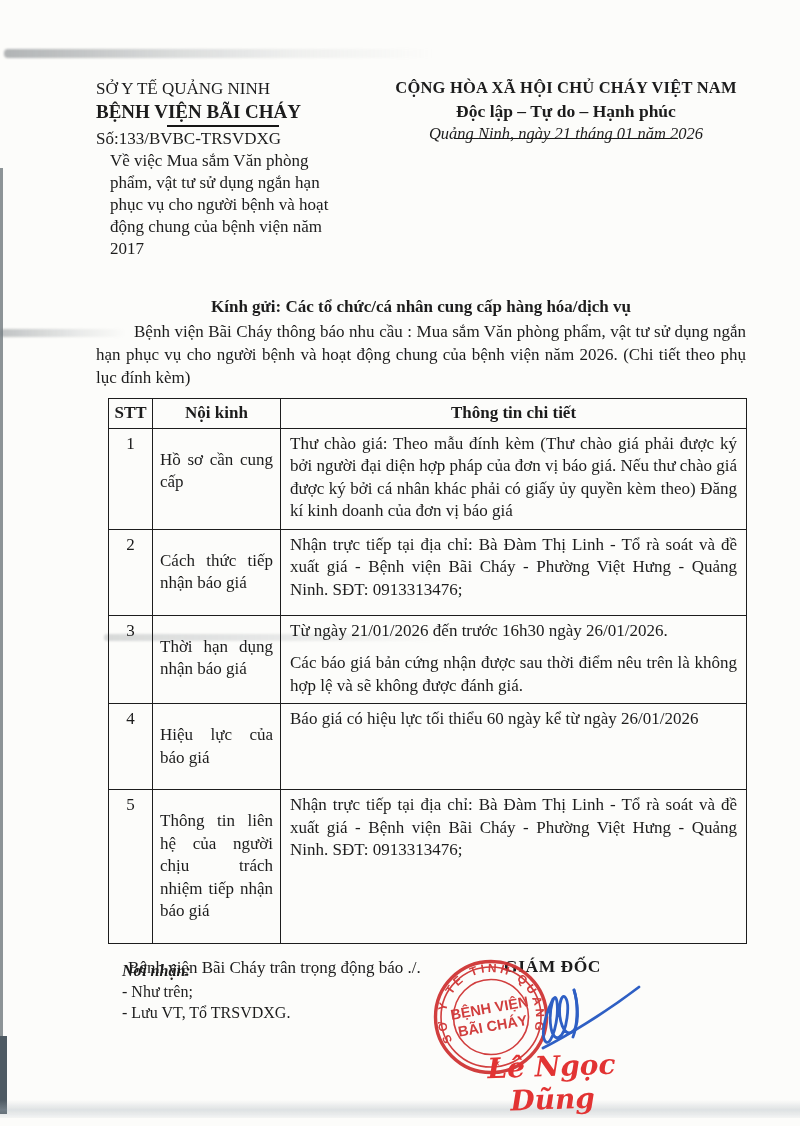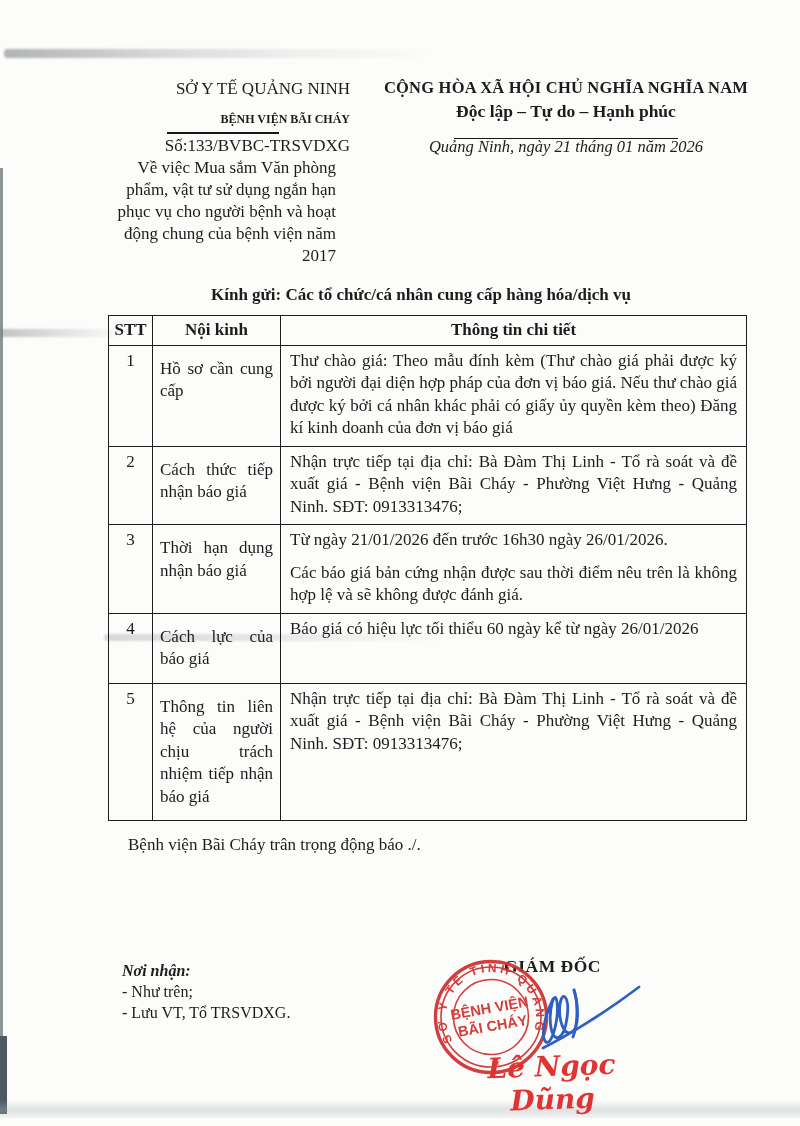--- a/index.html
+++ b/index.html
@@ -24,7 +24,7 @@
     background:linear-gradient(180deg,rgba(175,185,192,0),rgba(172,182,190,.38) 55%,rgba(185,193,200,.12));
     filter:blur(.5px);}
   
-  .header-left{position:absolute;left:96px;top:78px;width:254px;text-align:right;line-height:22px;font-size:17px;}
+  .header-left{position:absolute;left:96px;top:78px;width:254px;text-align:left;line-height:22px;font-size:17px;}
   .hl-org{font-weight:bold;font-size:12px;margin-top:8px;}
   .hl-rule{width:112px;border-top:2px solid #161616;margin:2px auto 1px auto;}
   .hl-subject{width:226px;margin:0 auto;font-size:17px;line-height:22px;}

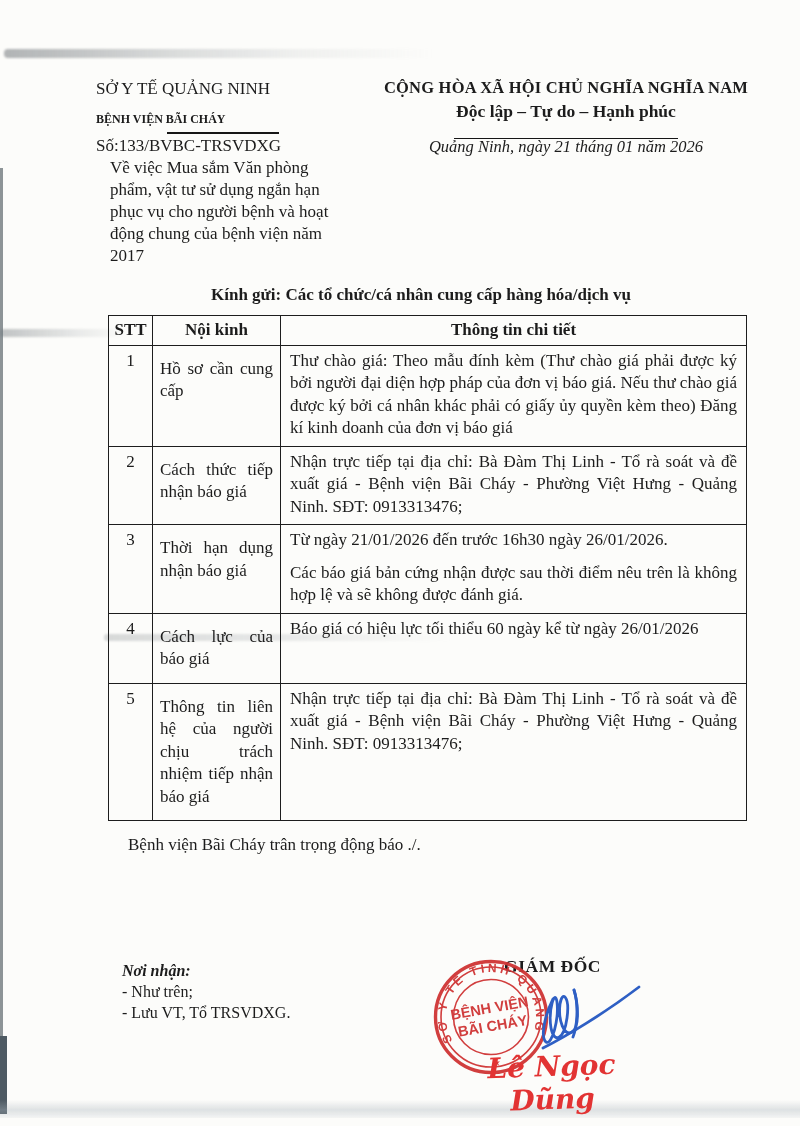--- a/index.html
+++ b/index.html
@@ -82,7 +82,7 @@
   </div>
 
   <div class="header-right">
-    <div class="hr-nat1">CỘNG HÒA XÃ HỘI CHỦ NGHĨA NGHĨA NAM</div>
+    <div class="hr-nat1">CỘNG HÒA XÃ HỘI CHỦ CHÁY VIỆT NAM</div>
     <div class="hr-nat2"><span>Độc lập – Tự do – Hạnh phúc</span></div>
     <div class="hr-date">Quảng Ninh, ngày 21 tháng 01 năm 2026</div>
   </div>

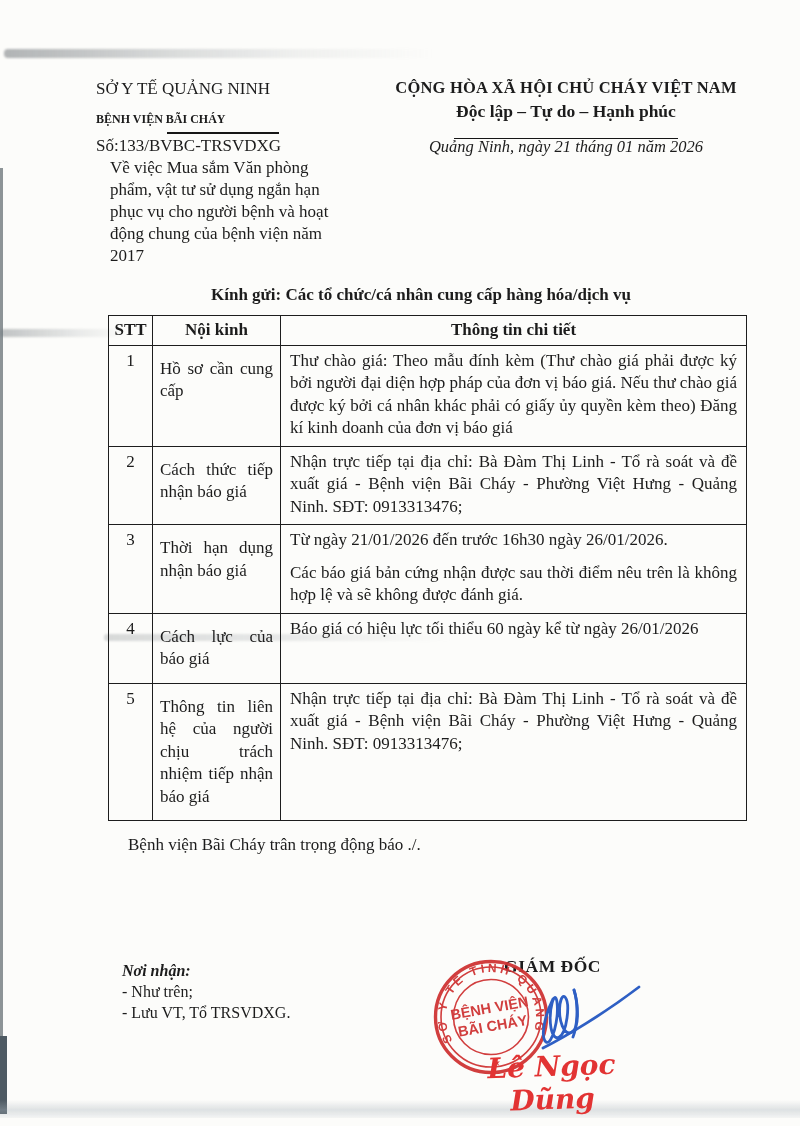--- a/index.html
+++ b/index.html
@@ -25,7 +25,7 @@
     filter:blur(.5px);}
   
   .header-left{position:absolute;left:96px;top:78px;width:254px;text-align:left;line-height:22px;font-size:17px;}
-  .hl-org{font-weight:bold;font-size:12px;margin-top:8px;}
+  .hl-org{font-weight:bold;font-size:19px;margin-top:1px;}
   .hl-rule{width:112px;border-top:2px solid #161616;margin:2px auto 1px auto;}
   .hl-subject{width:226px;margin:0 auto;font-size:17px;line-height:22px;}
   .header-right{position:absolute;left:358px;top:78px;width:416px;text-align:center;}

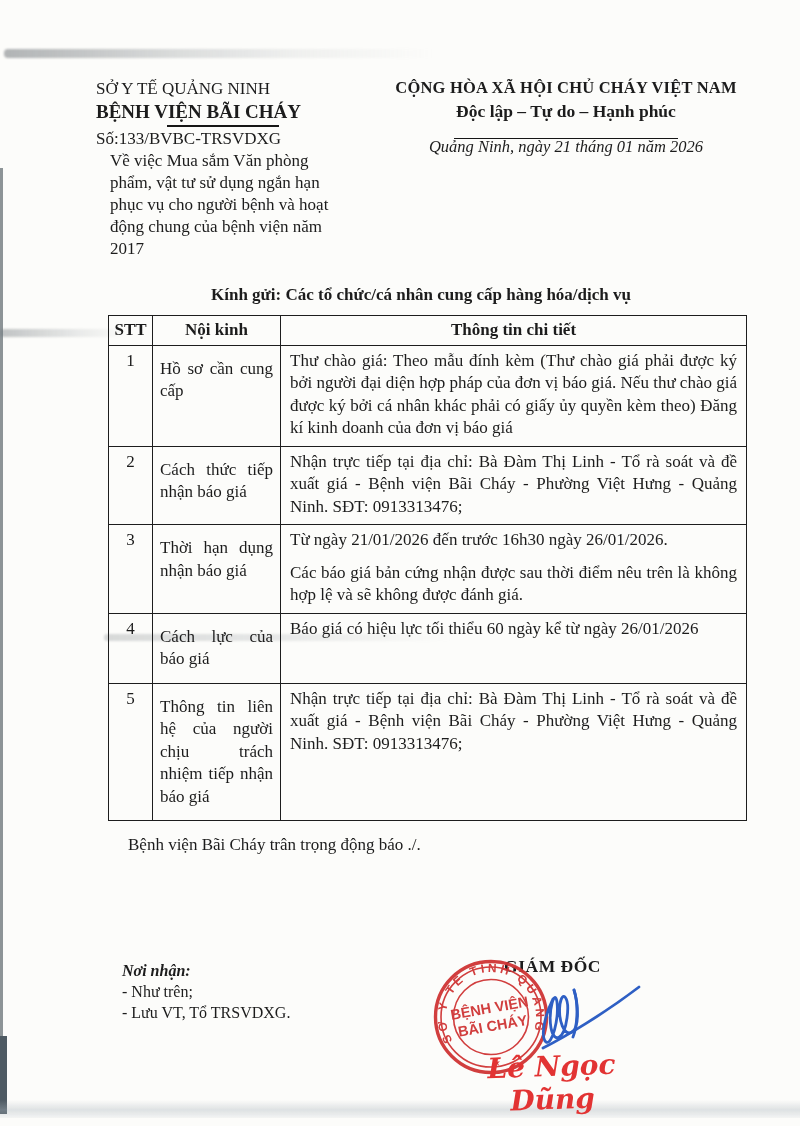--- a/index.html
+++ b/index.html
@@ -32,7 +32,7 @@
   .hr-nat1{font-weight:bold;font-size:16.5px;letter-spacing:.2px;}
   .hr-nat2{font-weight:bold;font-size:17.5px;margin-top:3px;}
   .hr-nat2 span{border-bottom:1.6px solid #161616;padding:0 2px 17px 2px;}
-  .hr-date{font-style:italic;font-size:16.5px;margin-top:15px;}
+  .hr-date{font-style:italic;font-size:16.5px;margin-top:2px;}
   
   .content{position:absolute;left:96px;top:283px;width:650px;font-size:17px;line-height:23px;}
   .salutation{text-align:center;font-weight:bold;margin-bottom:2px;}

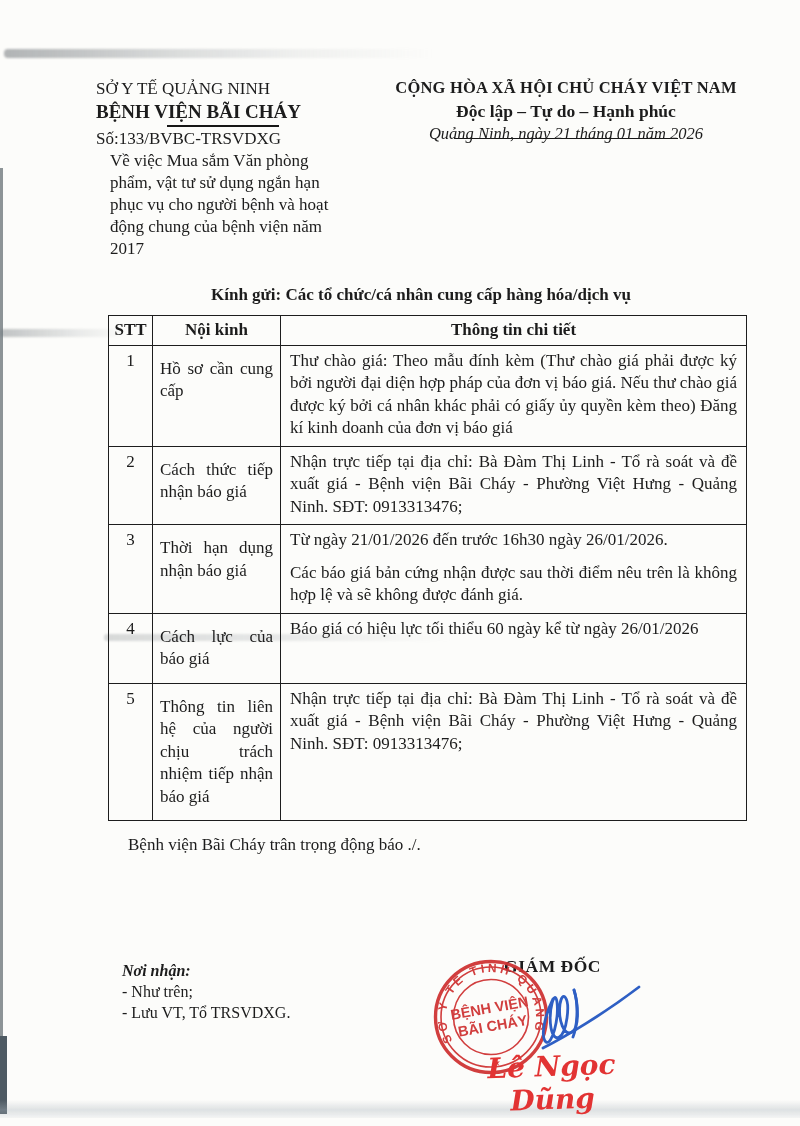--- a/index.html
+++ b/index.html
@@ -34,7 +34,7 @@
   .hr-nat2 span{border-bottom:1.6px solid #161616;padding:0 2px 17px 2px;}
   .hr-date{font-style:italic;font-size:16.5px;margin-top:2px;}
   
-  .content{position:absolute;left:96px;top:283px;width:650px;font-size:17px;line-height:23px;}
+  .content{position:absolute;left:96px;top:295px;width:650px;font-size:17px;line-height:23px;}
   .salutation{text-align:center;font-weight:bold;margin-bottom:2px;}
   .bodyp{margin:0;text-align:justify;text-indent:38px;}
   .quote-table{border-collapse:collapse;margin:9px 0 0 12px;width:638px;table-layout:fixed;

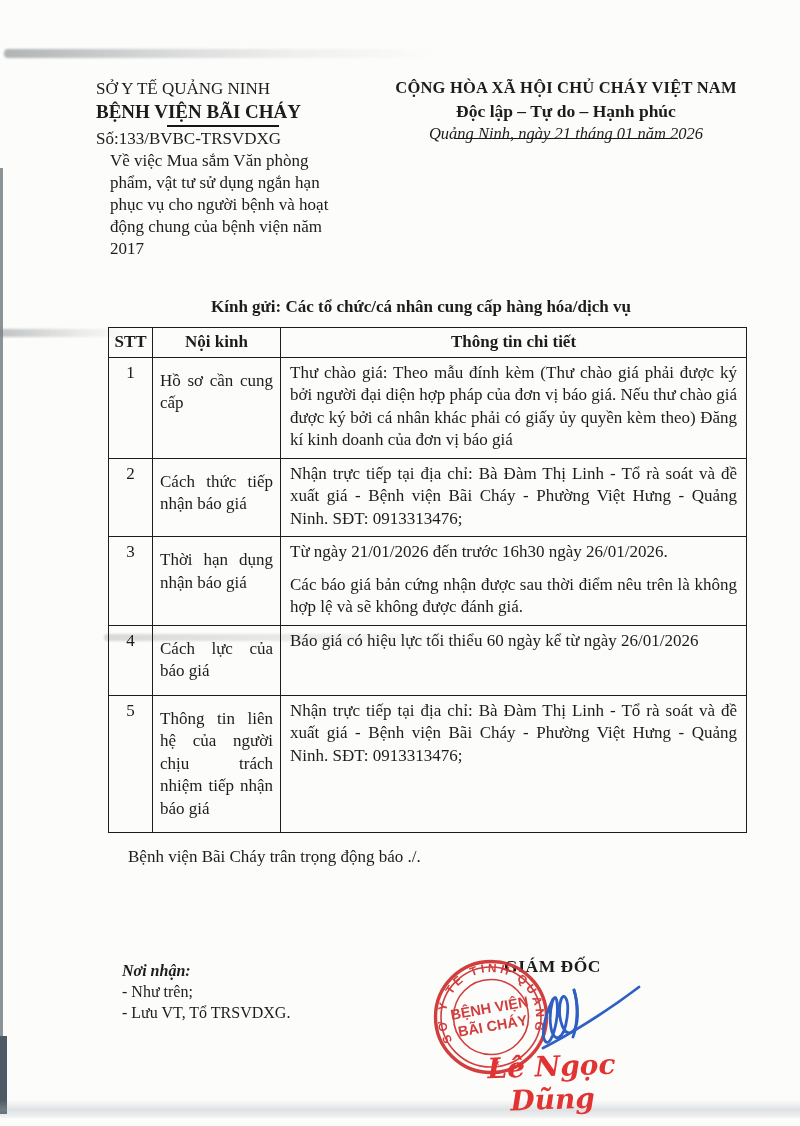--- a/index.html
+++ b/index.html
@@ -89,6 +89,7 @@
 
   <div class="content">
     <div class="salutation">Kính gửi: Các tổ chức/cá nhân cung cấp hàng hóa/dịch vụ</div>
+    <p class="bodyp">Bệnh viện Bãi Cháy thông báo nhu cầu : Mua sắm Văn phòng phẩm, vật tư sử dụng ngắn hạn phục vụ cho  người bệnh và hoạt động chung của bệnh viện năm 2026. (Chi tiết theo phụ lục đính kèm)</p>
 
     <table class="quote-table">
       <colgroup>

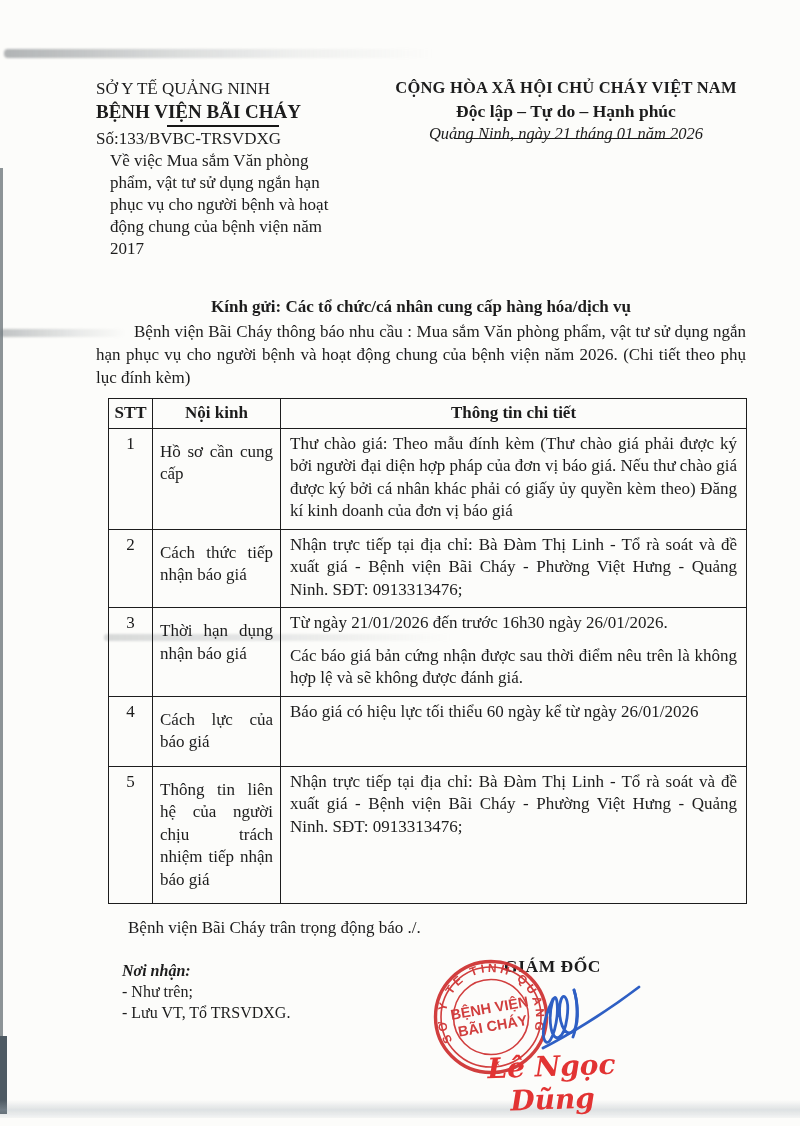--- a/index.html
+++ b/index.html
@@ -45,7 +45,7 @@
   .col-label{width:128px;}
   .col-detail{width:466px;}
   .quote-table td.c1{text-align:center;padding:4px 2px;}
-  .quote-table td.c2{padding:12px 7px;text-align:justify;}
+  .quote-table td.c2{padding:20px 7px;text-align:justify;}
   .quote-table td.c3{padding:4px 9px 6px 9px;text-align:justify;}
   .quote-table td.c3 p{margin:0;}
   .quote-table td.c3 p + p{margin-top:10px;}

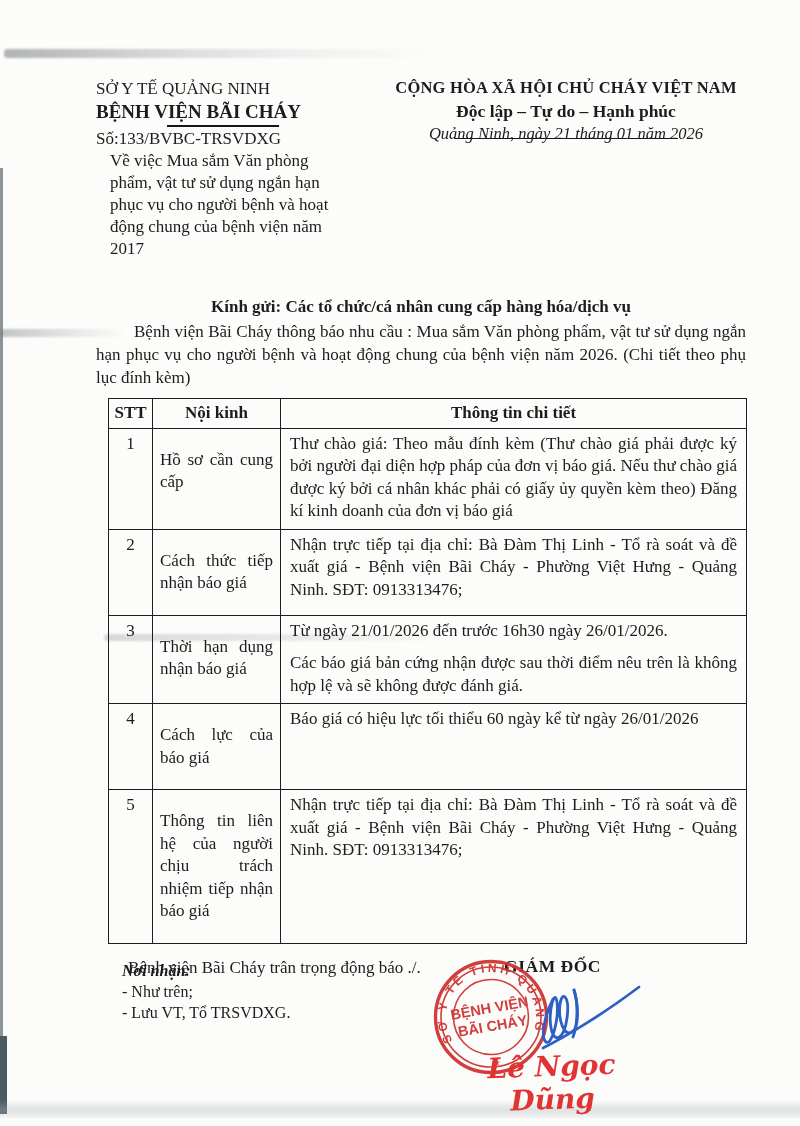--- a/index.html
+++ b/index.html
@@ -129,7 +129,7 @@
           </tr>
           <tr>
             <td class="c1">4</td>
-            <td class="c2">Cách lực của báo giá</td>
+            <td class="c2">Hiệu lực của báo giá</td>
             <td class="c3">
               <p>Báo giá có hiệu lực tối thiểu 60 ngày kể từ ngày 26/01/2026</p>
             </td>

